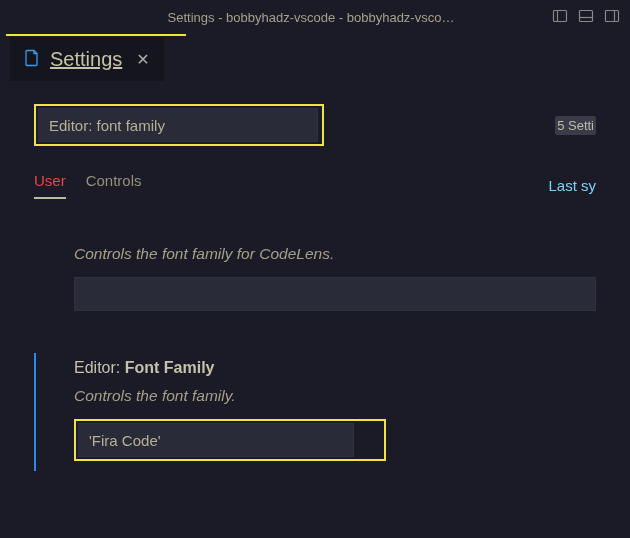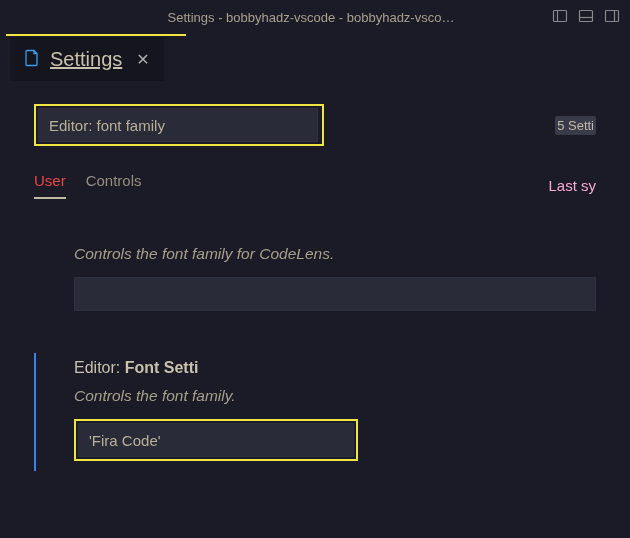--- a/index.html
+++ b/index.html
@@ -107,7 +107,7 @@
       border-bottom: 2px solid #c0b9a5;
     }
     .last-sync {
-      color: #f9a8d4;
+      color: #7dd3fc;
       font-size: 15px;
       white-space: nowrap;
     }

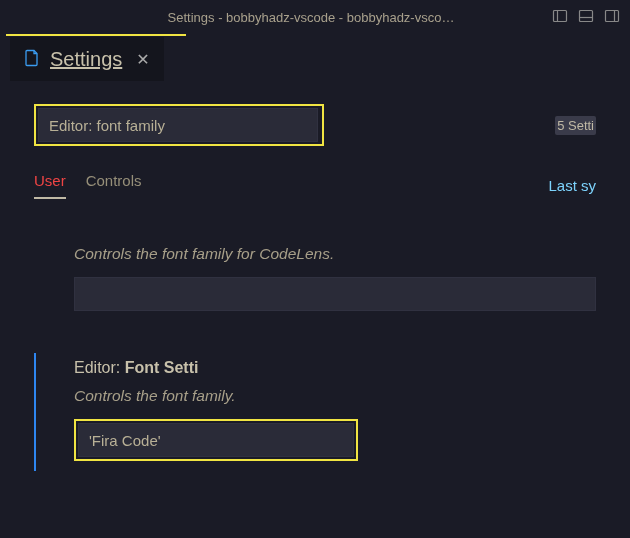--- a/index.html
+++ b/index.html
@@ -216,7 +216,7 @@
 
     <div class="setting-block active">
       <div class="setting-title">
-        <span>Editor: </span><span class="bold">Font Setti</span>
+        <span>Editor: </span><span class="bold">Font Family</span>
       </div>
       <div class="setting-desc">Controls the font family.</div>
       <div class="setting-input-wrap highlight highlight-box">

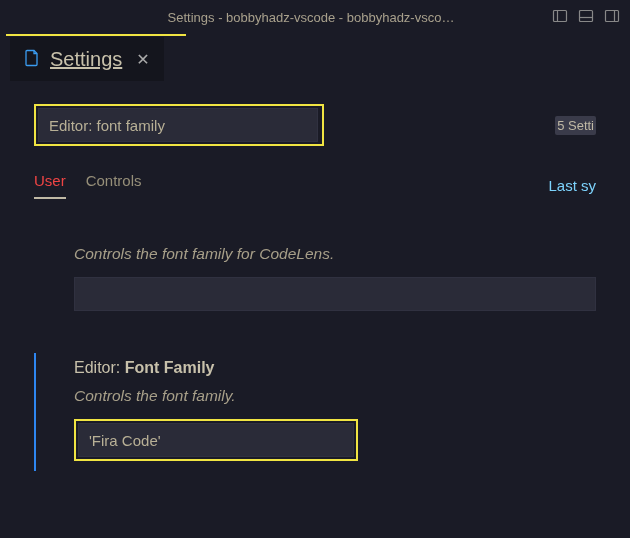--- a/index.html
+++ b/index.html
@@ -141,7 +141,7 @@
       outline: none;
     }
     .setting-input-wrap.highlight {
-      width: 284px;
+      width: 312px;
       padding: 2px;
     }
     .setting-input-wrap.highlight .setting-input { width: 276px; }

